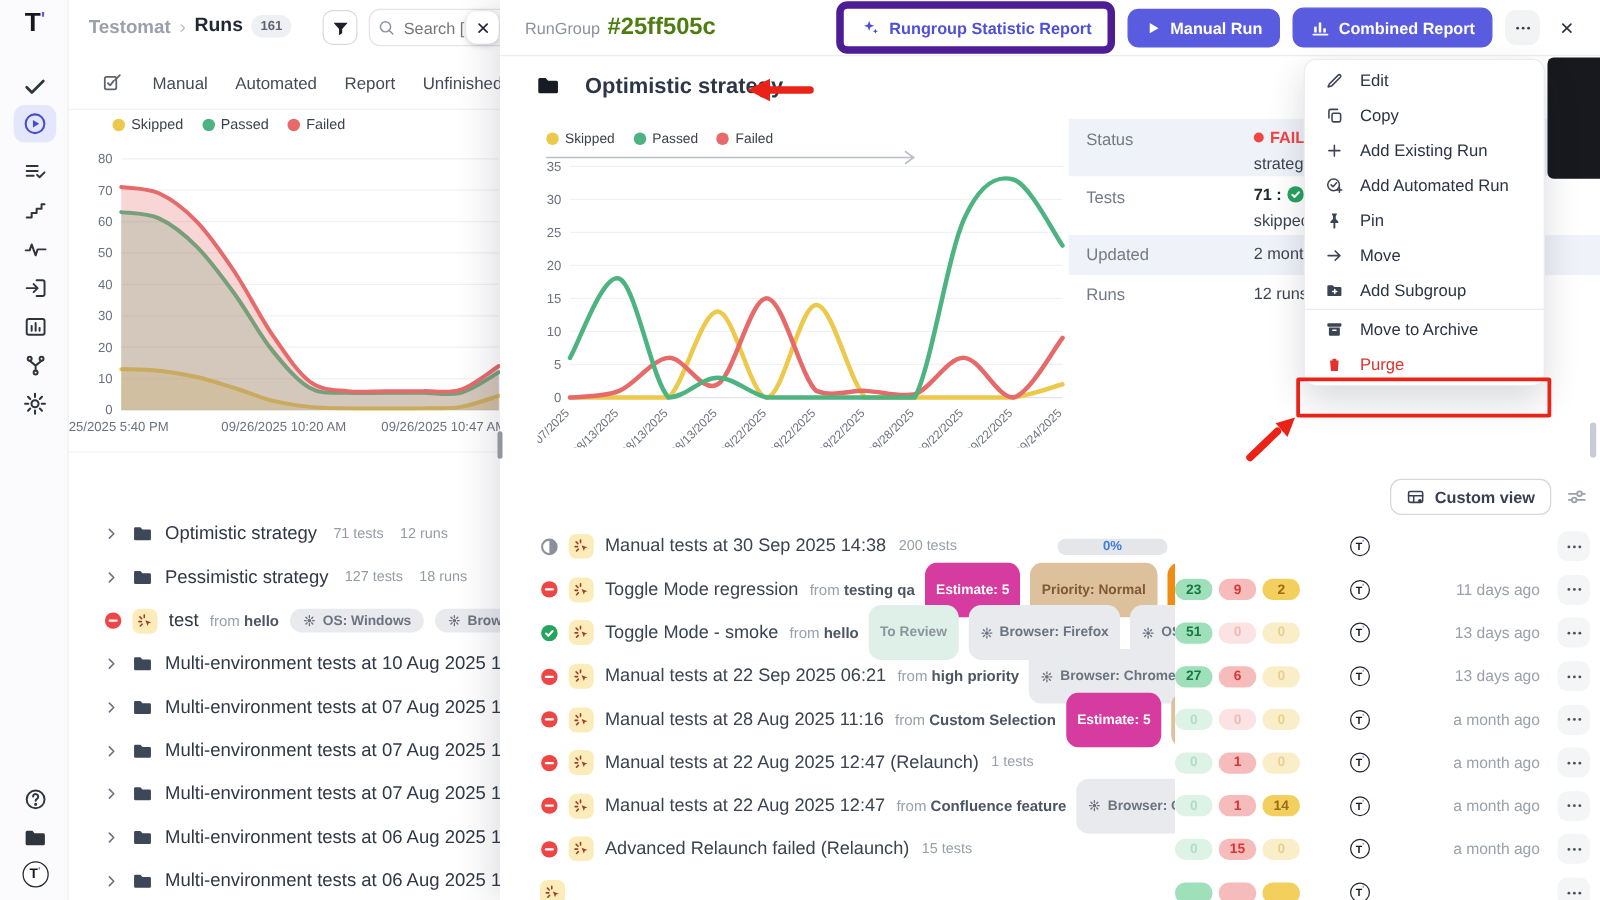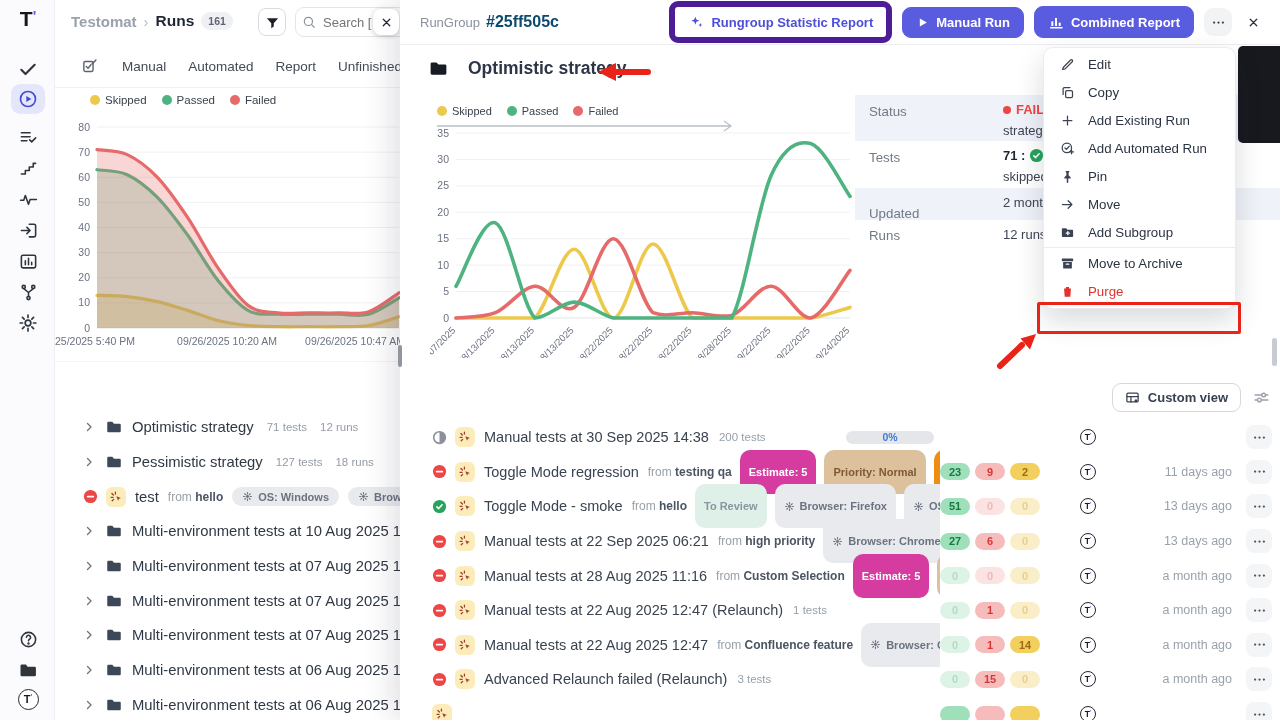--- a/index.html
+++ b/index.html
@@ -49,7 +49,7 @@
   .modal{position:absolute;left:400px;top:0;width:880px;height:720px;background:#fff;box-shadow:-10px 0 26px rgba(30,35,60,.12);overflow:hidden;}
   .m-header{position:absolute;top:0;left:0;width:100%;height:45px;border-bottom:1px solid #ededf1;display:flex;align-items:center;padding:0 14px 0 20px;z-index:10;background:#fff;}
   .gh-label{color:#8a919c;font-size:13px;}
-  .gh-id{color:#0c4a6e;font-weight:bold;font-size:16px;margin-left:6px;}
+  .gh-id{color:#4d7c0f;font-weight:bold;font-size:19px;margin-left:6px;}
   .m-header .grow{flex:1;}
   .btn{display:inline-flex;align-items:center;gap:7px;font-size:13px;font-weight:600;border-radius:9px;padding:7px 13px;cursor:pointer;white-space:nowrap;}
   .btn.outline{border:6px solid #4c1d95;color:#4d4fd8;background:#fff;}

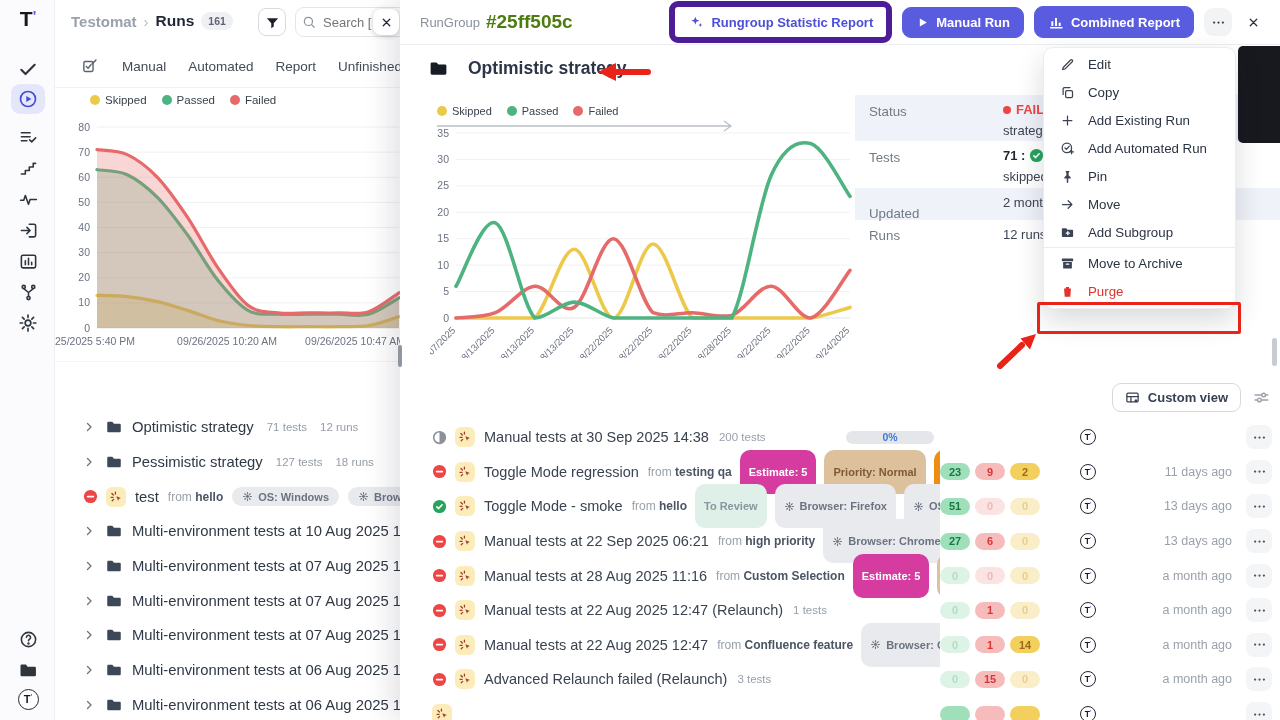--- a/index.html
+++ b/index.html
@@ -542,7 +542,7 @@
               </svg></span><span class="st-v2 st-skip">skipped</span></span>
         </div>
         <div class="st-row light" style="height:32px">
-    <span class="st-label" style="top:18px">Updated</span>
+    <span class="st-label" style="top:8px">Updated</span>
           <span class="st-val" style="top:7px">2 months ago</span>
         </div>
         <div class="st-row" style="height:32px">

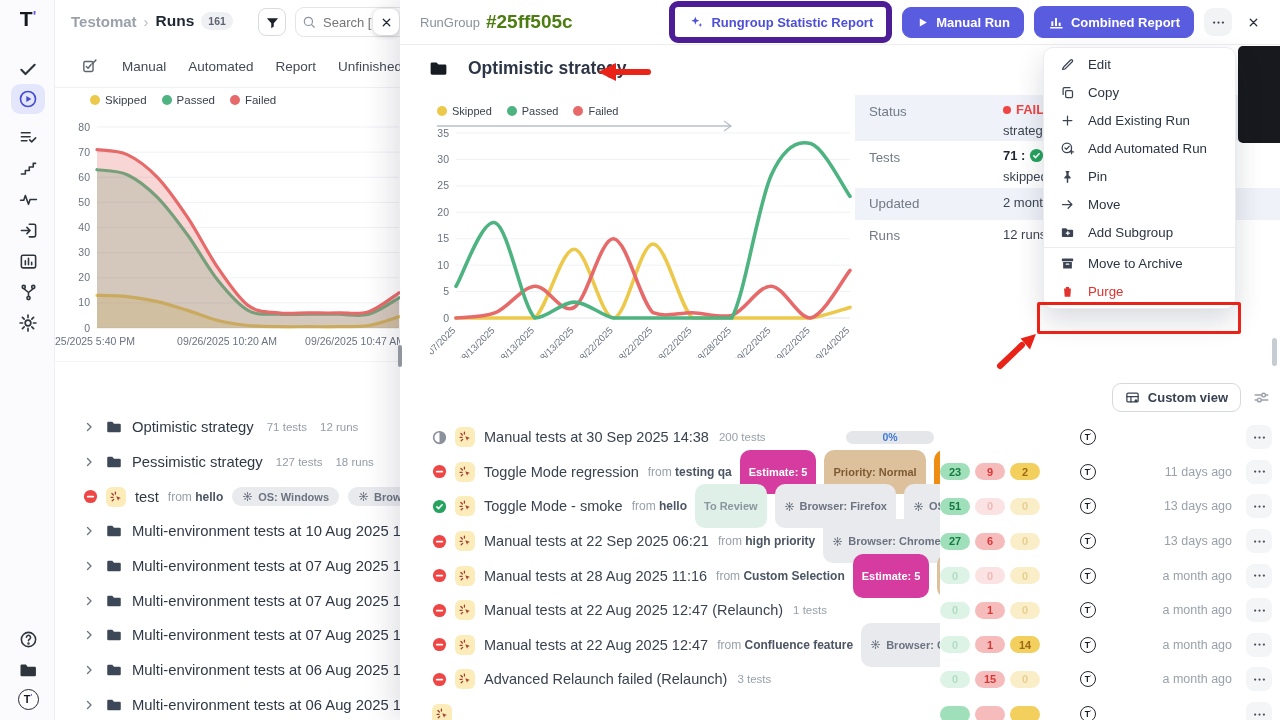--- a/index.html
+++ b/index.html
@@ -993,7 +993,7 @@
             </span>
       <span class="title">Advanced Relaunch failed (Relaunch)</span>
 
-      <span class="meta">3 tests</span>
+      <span class="meta">15 tests</span>
 
     </div>
     <div class="row-counts">

